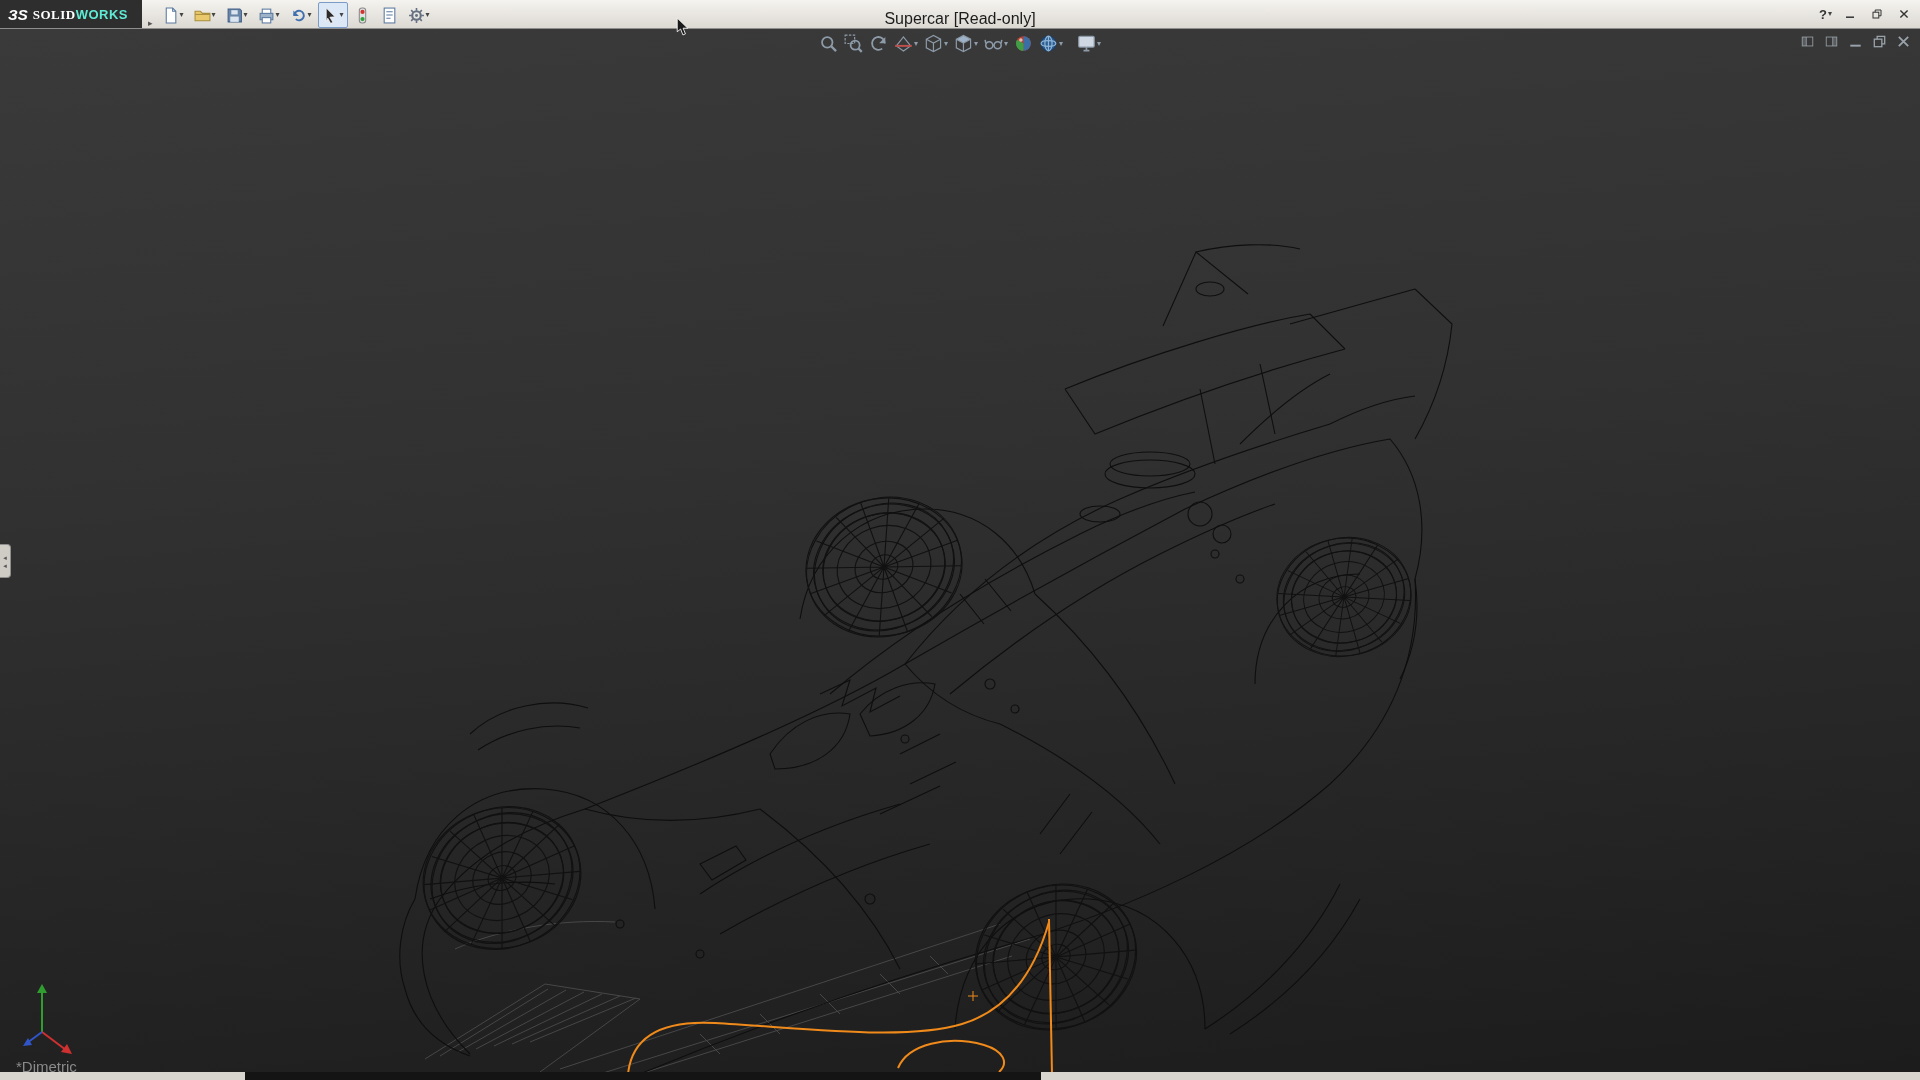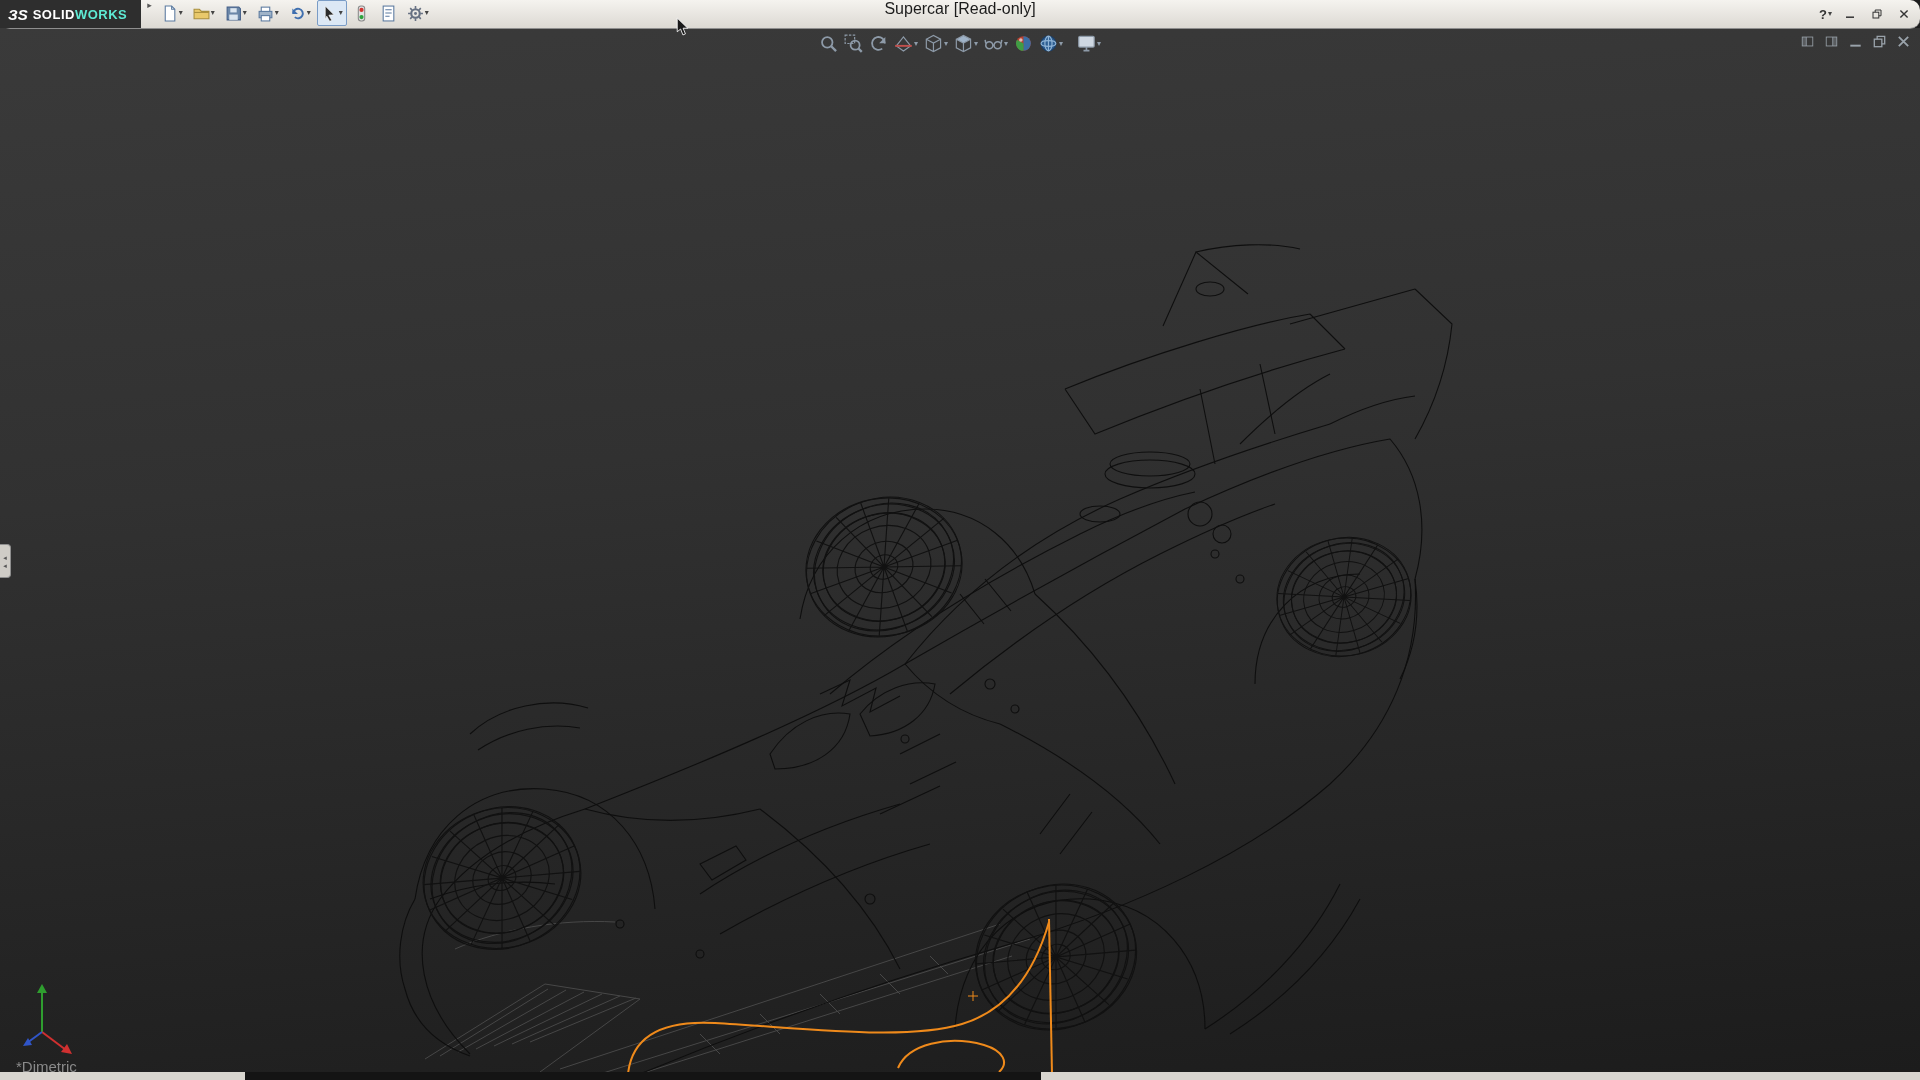--- a/index.html
+++ b/index.html
@@ -8,7 +8,7 @@
   
   .titlebar{position:absolute;top:0;left:0;right:0;height:28px;
     background:linear-gradient(#f5f3ef,#dcd9d3);border-bottom:1px solid #8e8e8e;
-    display:flex;align-items:flex-start;z-index:20;border-radius:10px;}
+    display:flex;align-items:flex-end;z-index:20;}
   .brand{height:100%;background:#2e2e2e;display:flex;align-items:center;
     padding:0 14px 0 8px;gap:5px;flex:0 0 auto;}
   .brand-mark{color:#fff;font-style:italic;font-weight:bold;font-size:15px;}

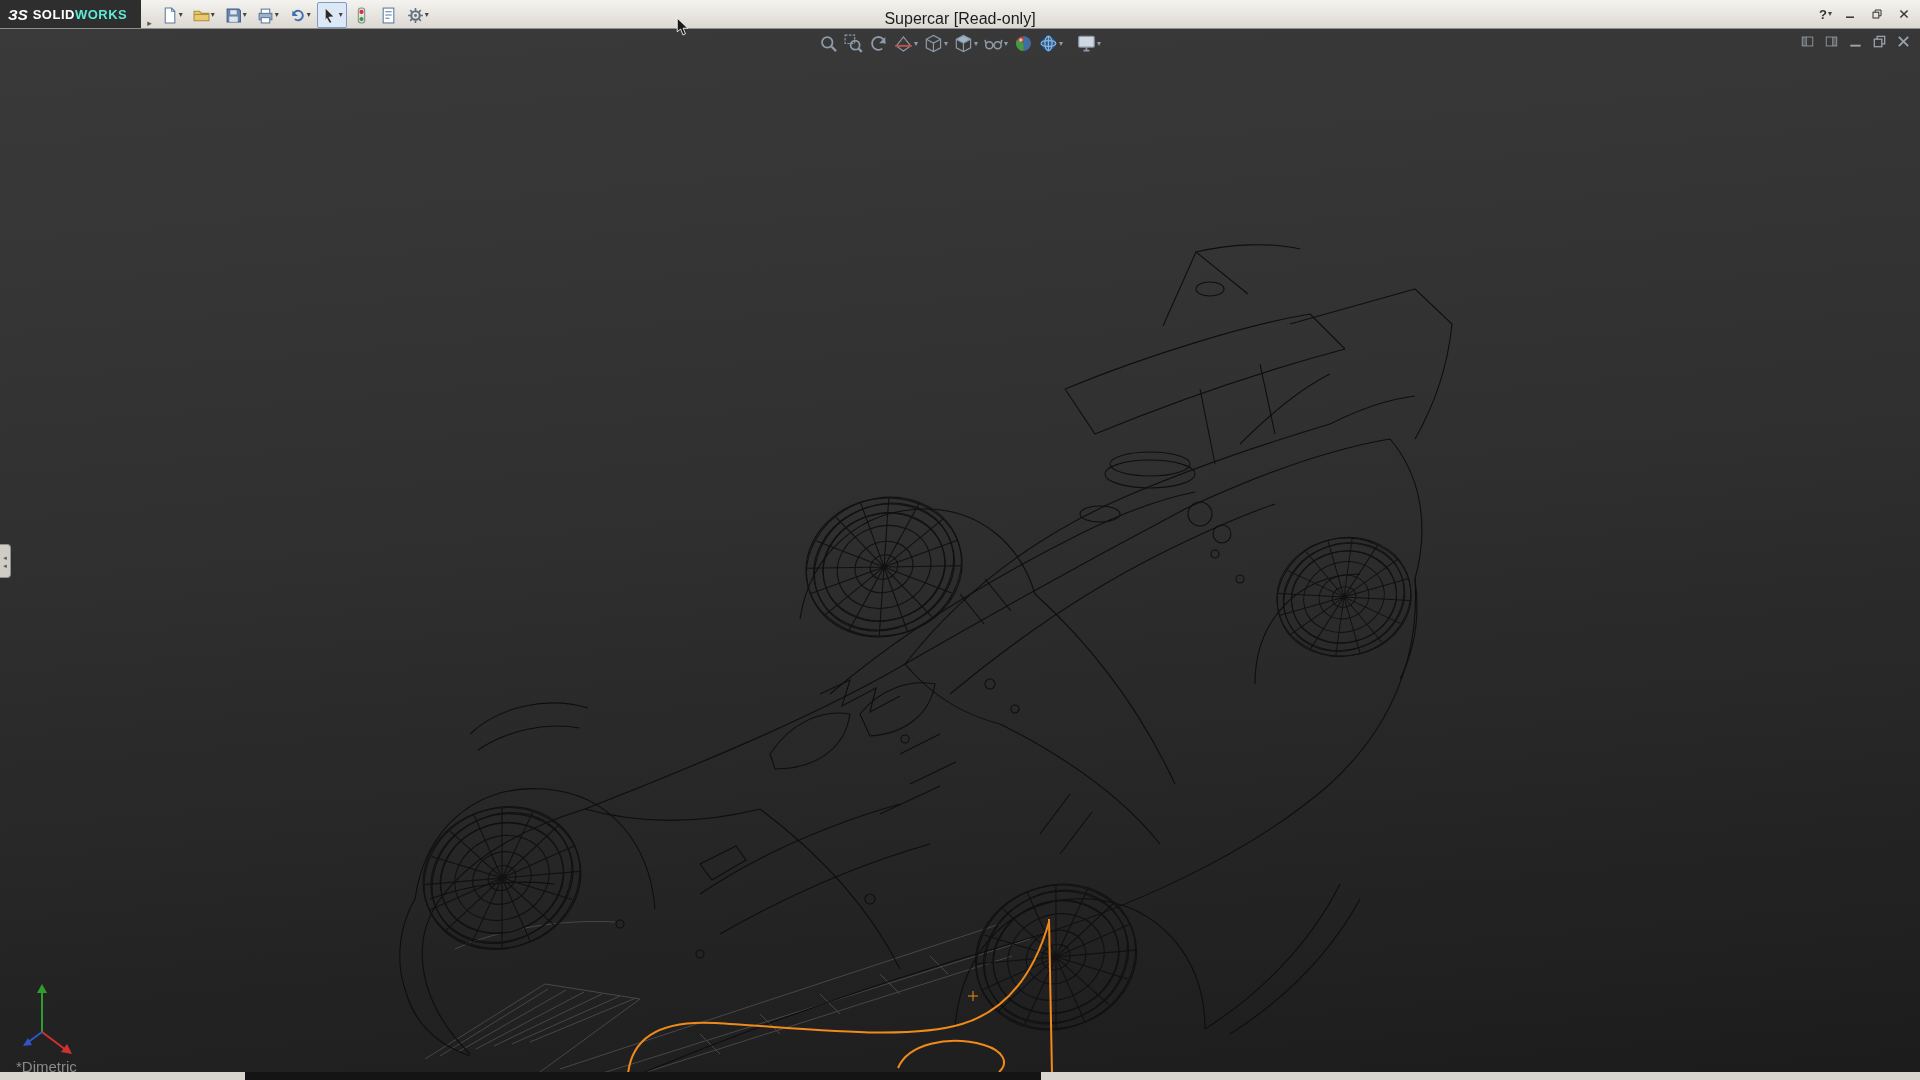--- a/index.html
+++ b/index.html
@@ -12,7 +12,7 @@
   .brand{height:100%;background:#2e2e2e;display:flex;align-items:center;
     padding:0 14px 0 8px;gap:5px;flex:0 0 auto;}
   .brand-mark{color:#fff;font-style:italic;font-weight:bold;font-size:15px;}
-  .brand-bold{color:#fff;font-weight:700;font-size:13px;letter-spacing:.5px;}
+  .brand-bold{color:#fff;font-weight:700;font-size:13px;letter-spacing:.5px;font-family:Liberation Serif, serif;}
   .brand-light{color:#5eead4;font-weight:700;font-size:13px;letter-spacing:.5px;}
   .flyout{font-size:9px;color:#555;padding:0 4px;margin-left:2px;}
   .tb-btn{display:flex;align-items:center;height:24px;padding:0 3px;margin:0 1px;

